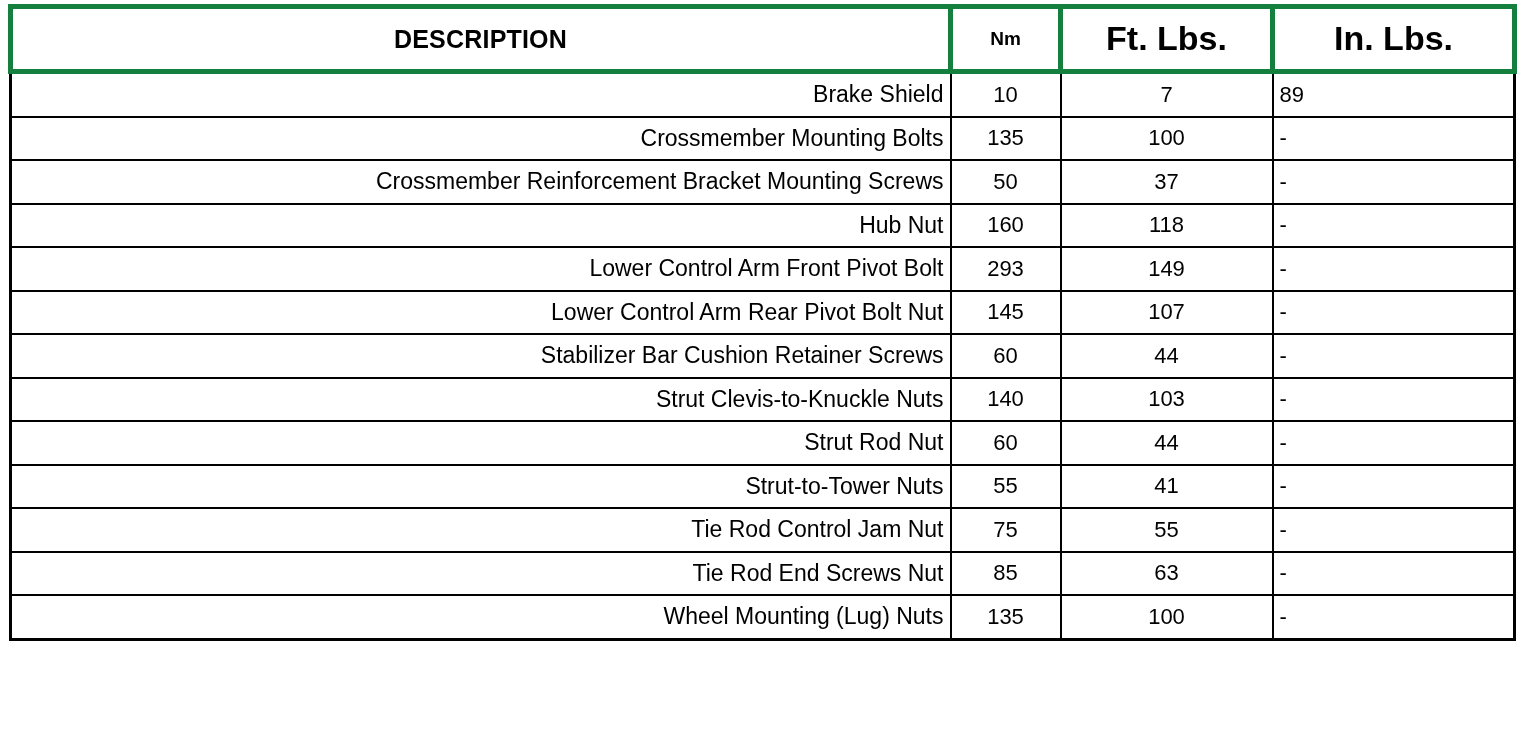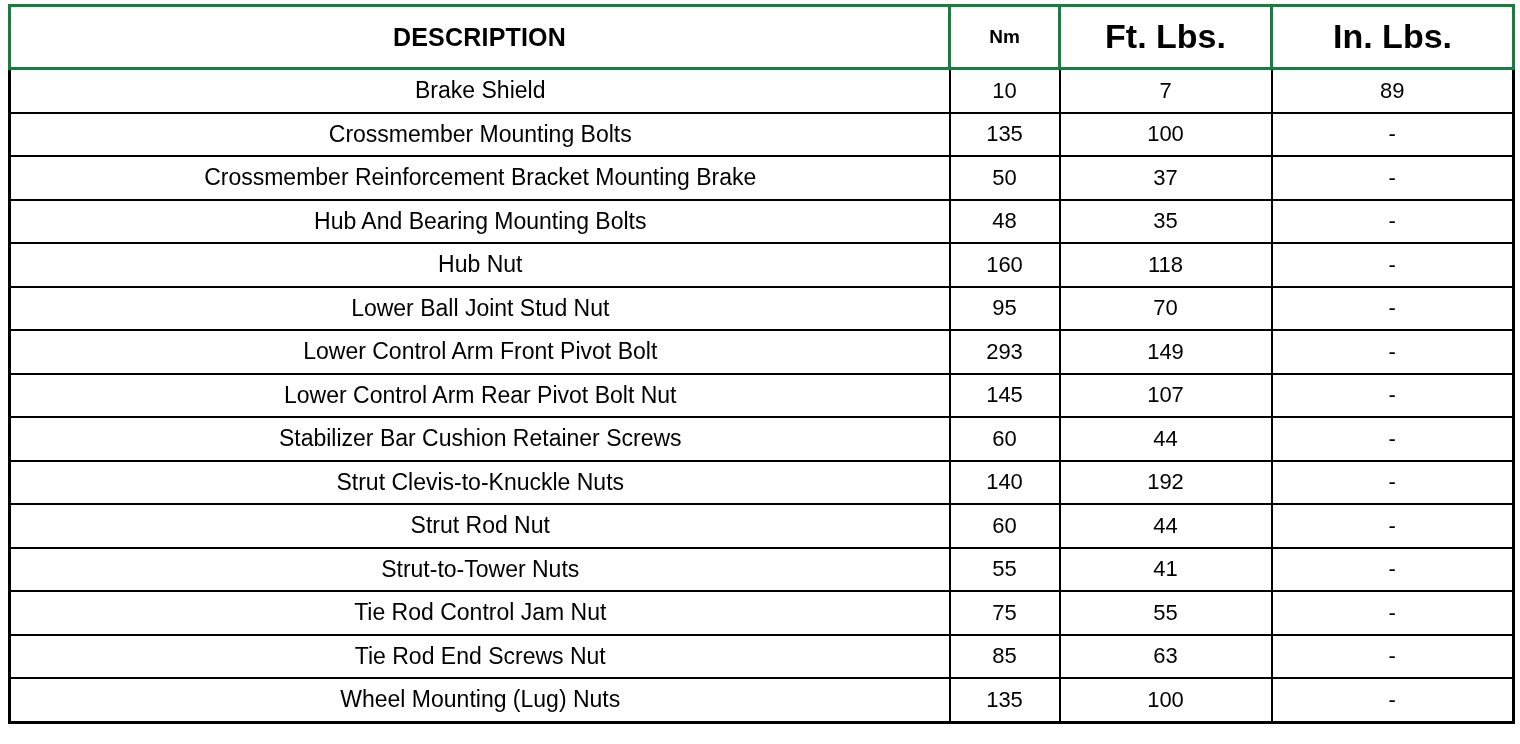--- a/index.html
+++ b/index.html
@@ -32,7 +32,7 @@
   table.torque-table col.c-in   { width: 242px; }
 
   thead th {
-    border: 3px solid #15803d;
+    border: 5px solid #15803d;
     font-weight: bold;
     padding: 2px 4px;
     vertical-align: middle;

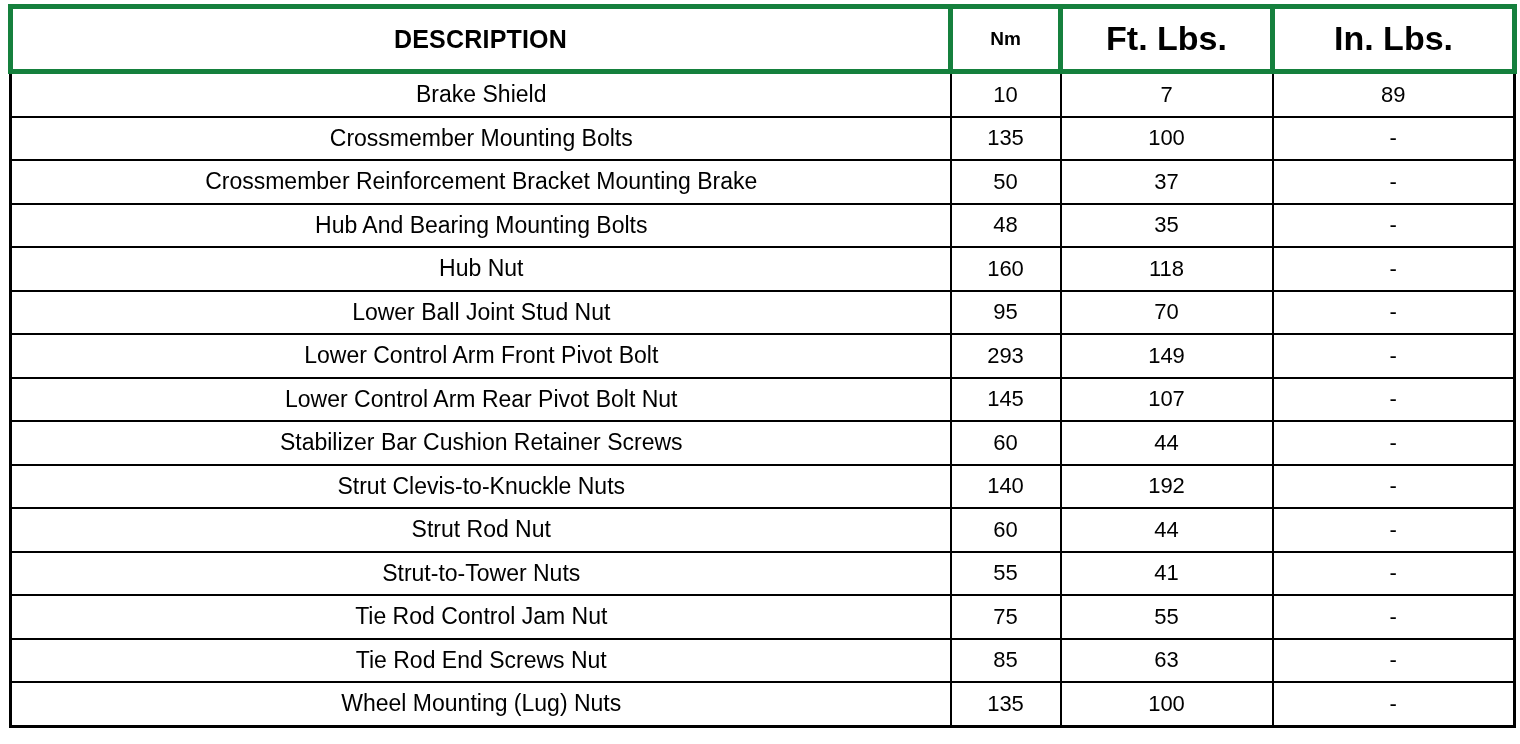--- a/index.html
+++ b/index.html
@@ -61,7 +61,7 @@
     vertical-align: middle;
   }
   tbody td.desc {
-    text-align: center;
+    text-align: right;
     padding-left: 7px;
   }
   tbody td.num {

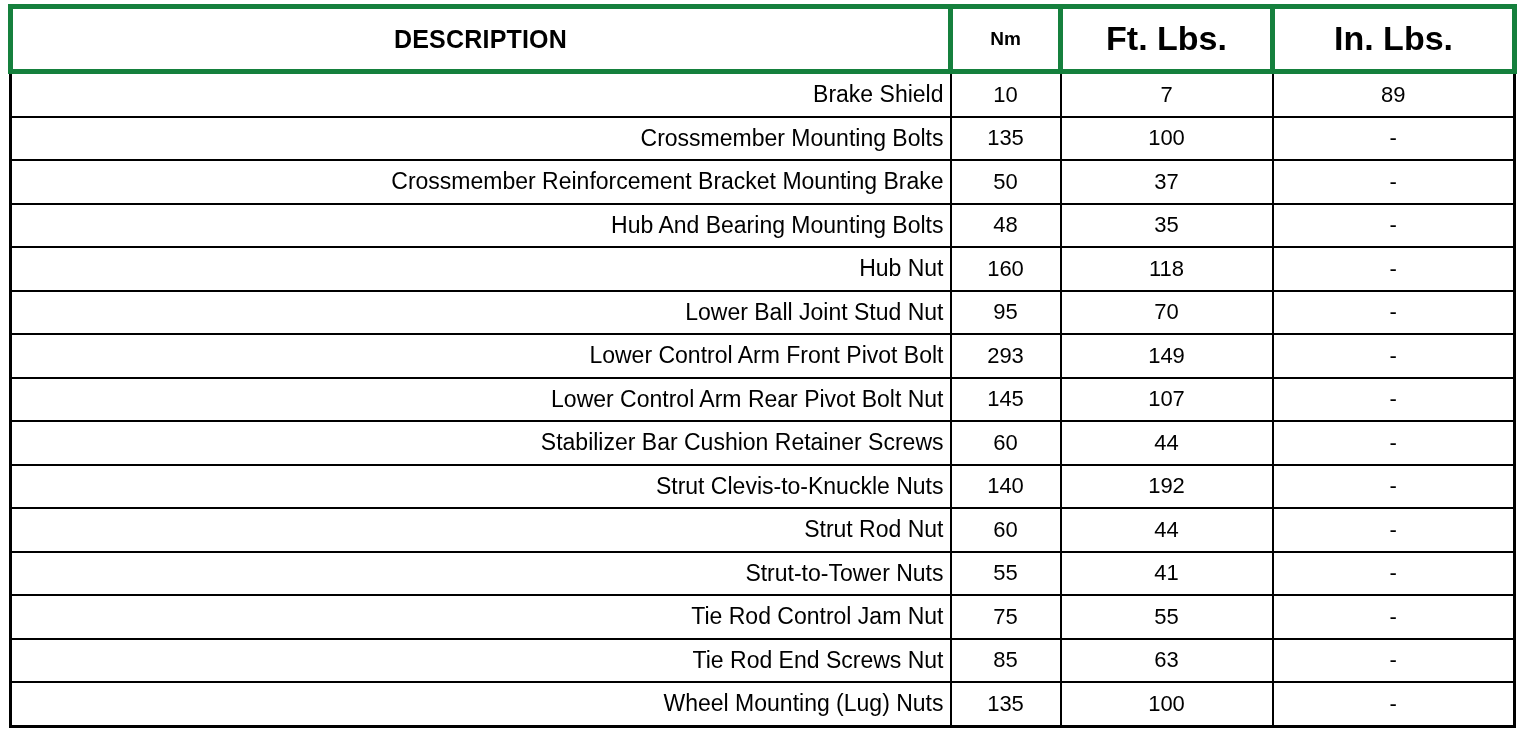--- a/index.html
+++ b/index.html
@@ -69,7 +69,6 @@
     font-size: 22px;
   }
   tbody td.dash {
-    text-align: center;
     font-size: 22px;
     border-radius: 19px;
   }

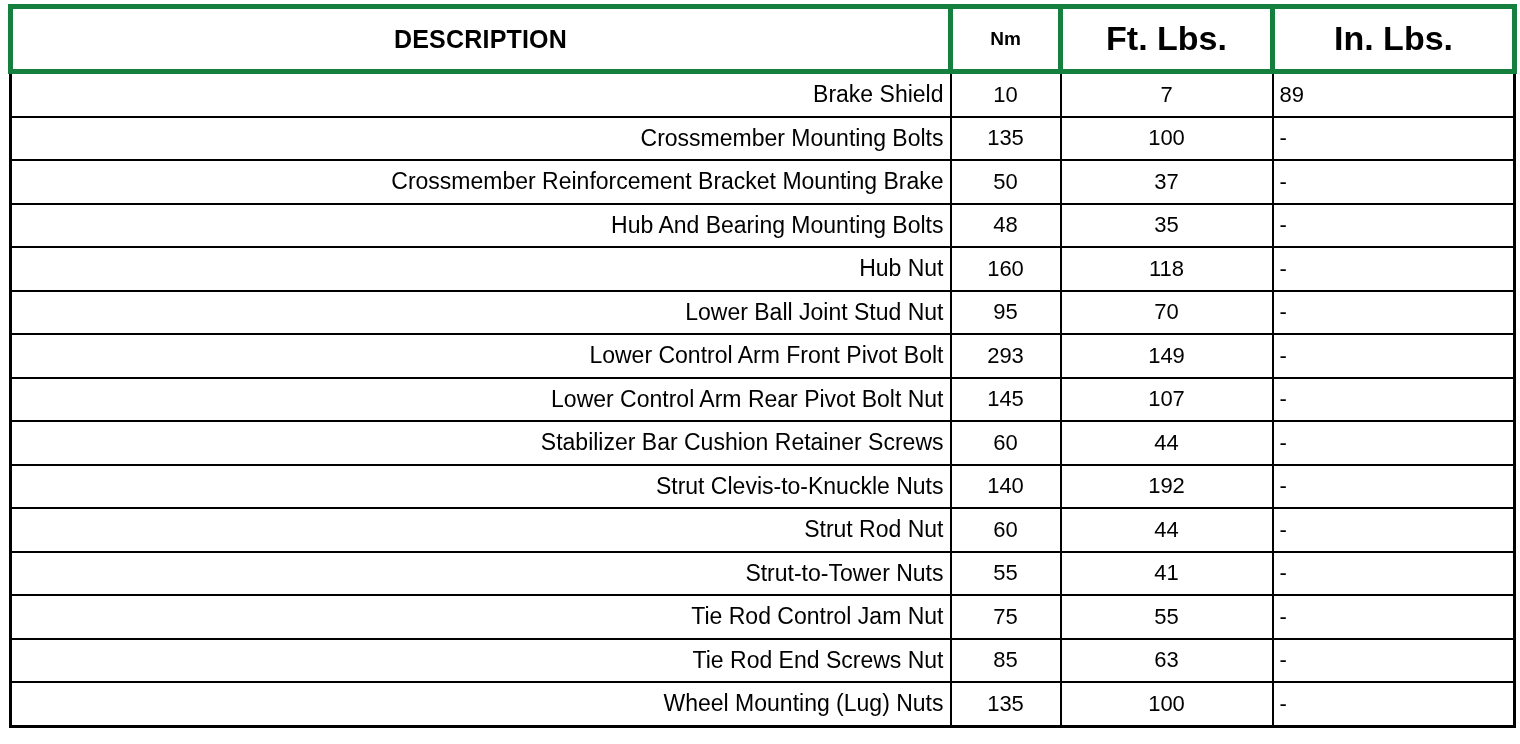--- a/index.html
+++ b/index.html
@@ -106,7 +106,7 @@
           <td class="dash">-</td>
         </tr>
         <tr>
-          <td class="desc">Crossmember Reinforcement Bracket Mounting Brake</td>
+          <td class="desc">Crossmember Reinforcement Bracket Mounting Screws</td>
           <td class="num">50</td>
           <td class="num">37</td>
           <td class="dash">-</td>

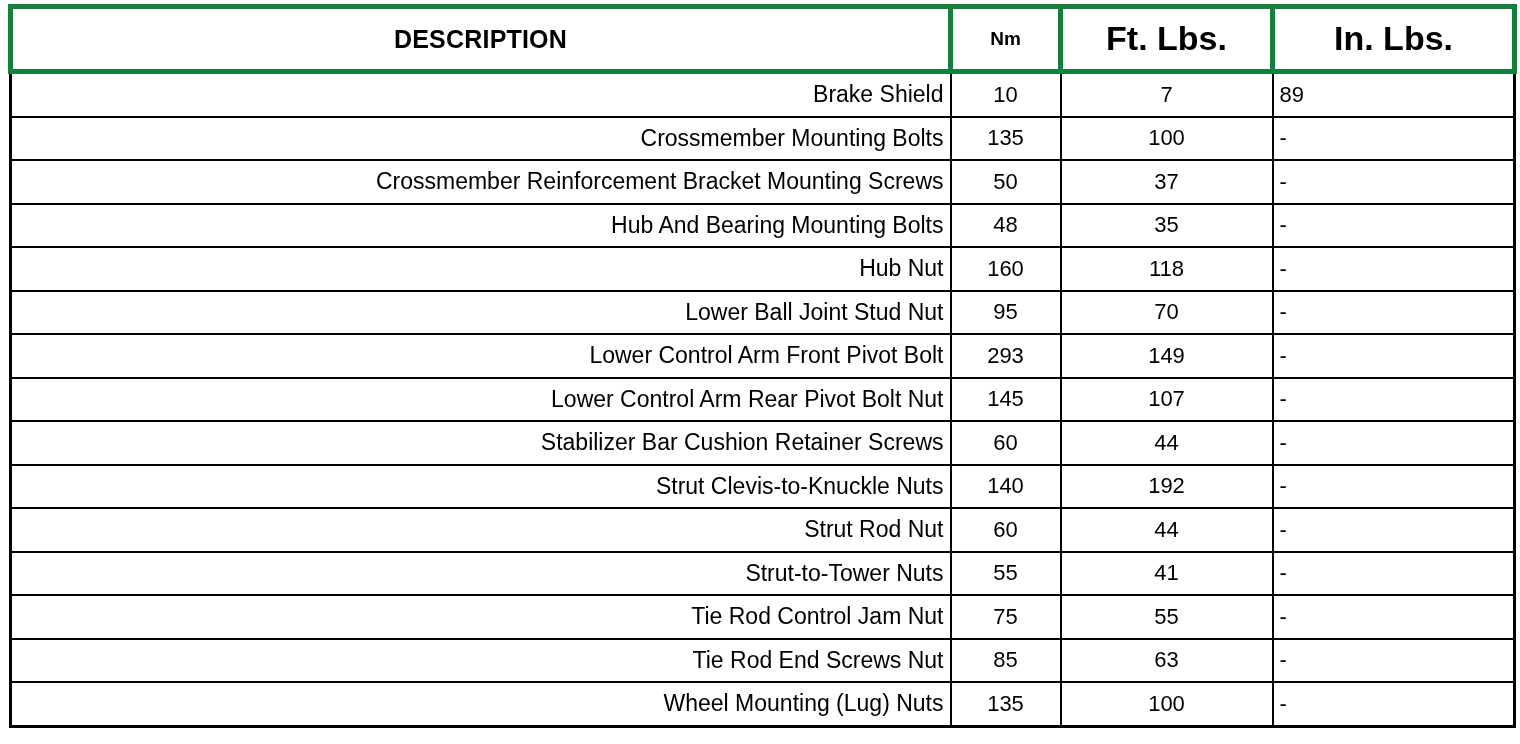--- a/index.html
+++ b/index.html
@@ -112,12 +112,6 @@
           <td class="dash">-</td>
         </tr>
         <tr>
-          <td class="desc">Hub And Bearing Mounting Bolts</td>
-          <td class="num">48</td>
-          <td class="num">35</td>
-          <td class="dash">-</td>
-        </tr>
-        <tr>
           <td class="desc">Hub Nut</td>
           <td class="num">160</td>
           <td class="num">118</td>

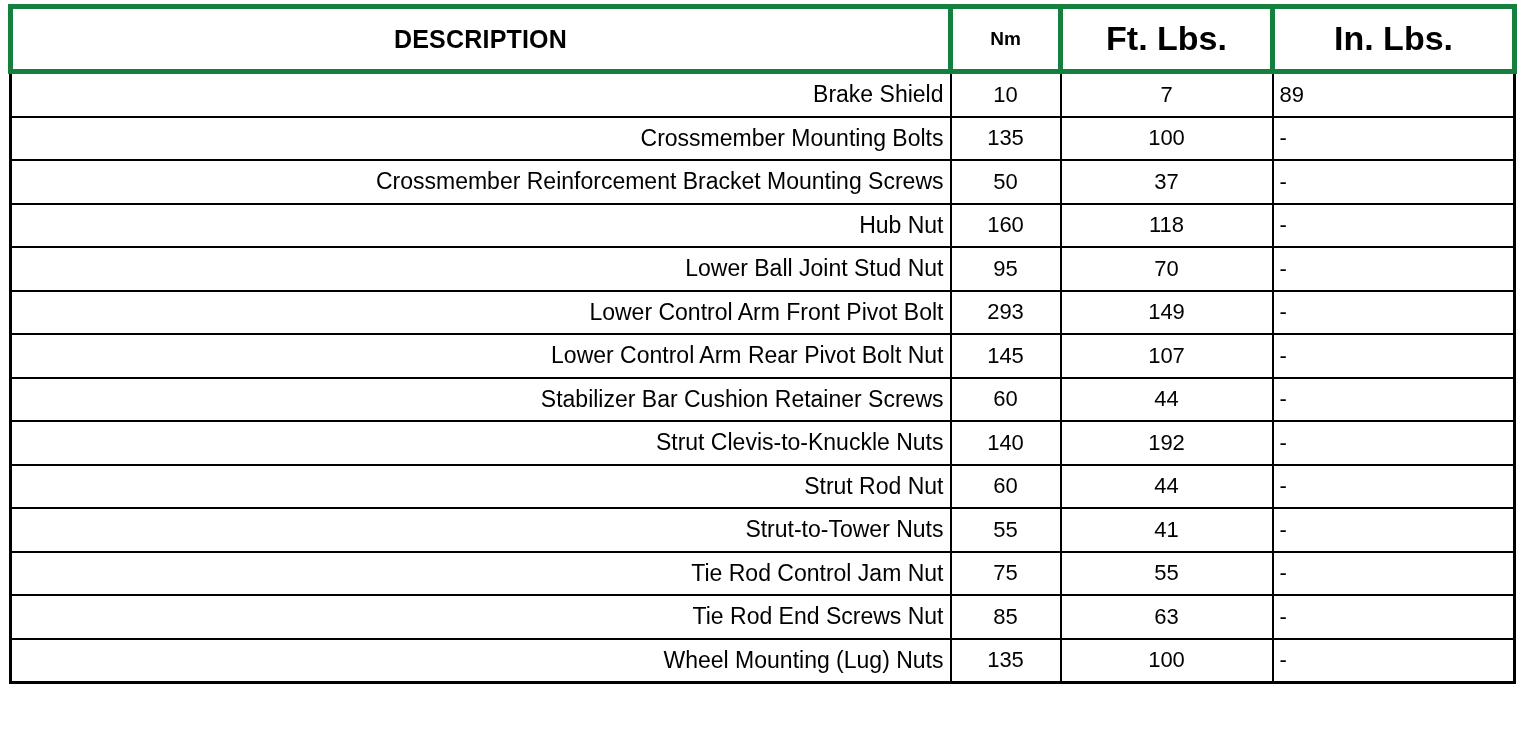--- a/index.html
+++ b/index.html
@@ -118,12 +118,6 @@
           <td class="dash">-</td>
         </tr>
         <tr>
-          <td class="desc">Lower Ball Joint Stud Nut</td>
-          <td class="num">95</td>
-          <td class="num">70</td>
-          <td class="dash">-</td>
-        </tr>
-        <tr>
           <td class="desc">Lower Control Arm Front Pivot Bolt</td>
           <td class="num">293</td>
           <td class="num">149</td>

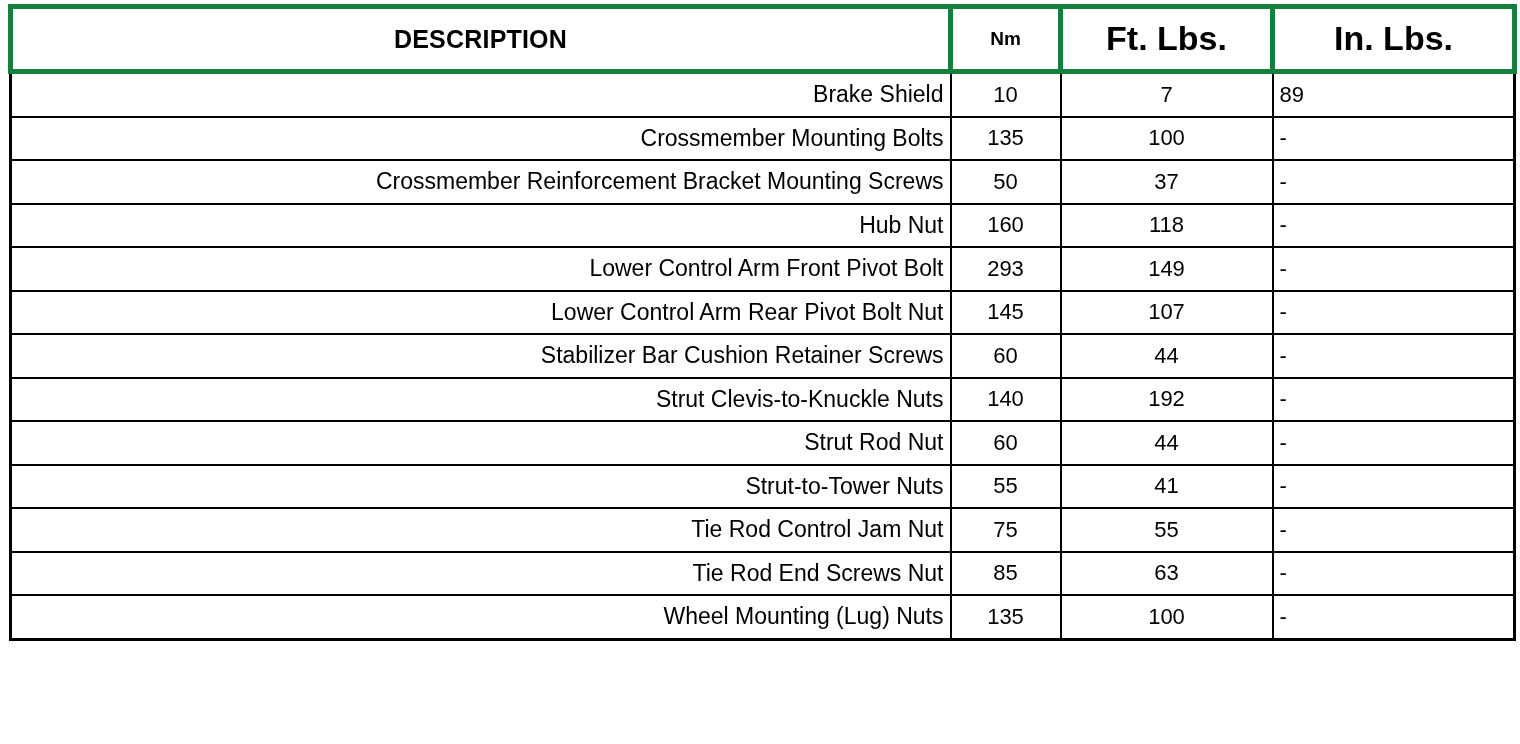--- a/index.html
+++ b/index.html
@@ -138,7 +138,7 @@
         <tr>
           <td class="desc">Strut Clevis-to-Knuckle Nuts</td>
           <td class="num">140</td>
-          <td class="num">192</td>
+          <td class="num">103</td>
           <td class="dash">-</td>
         </tr>
         <tr>

